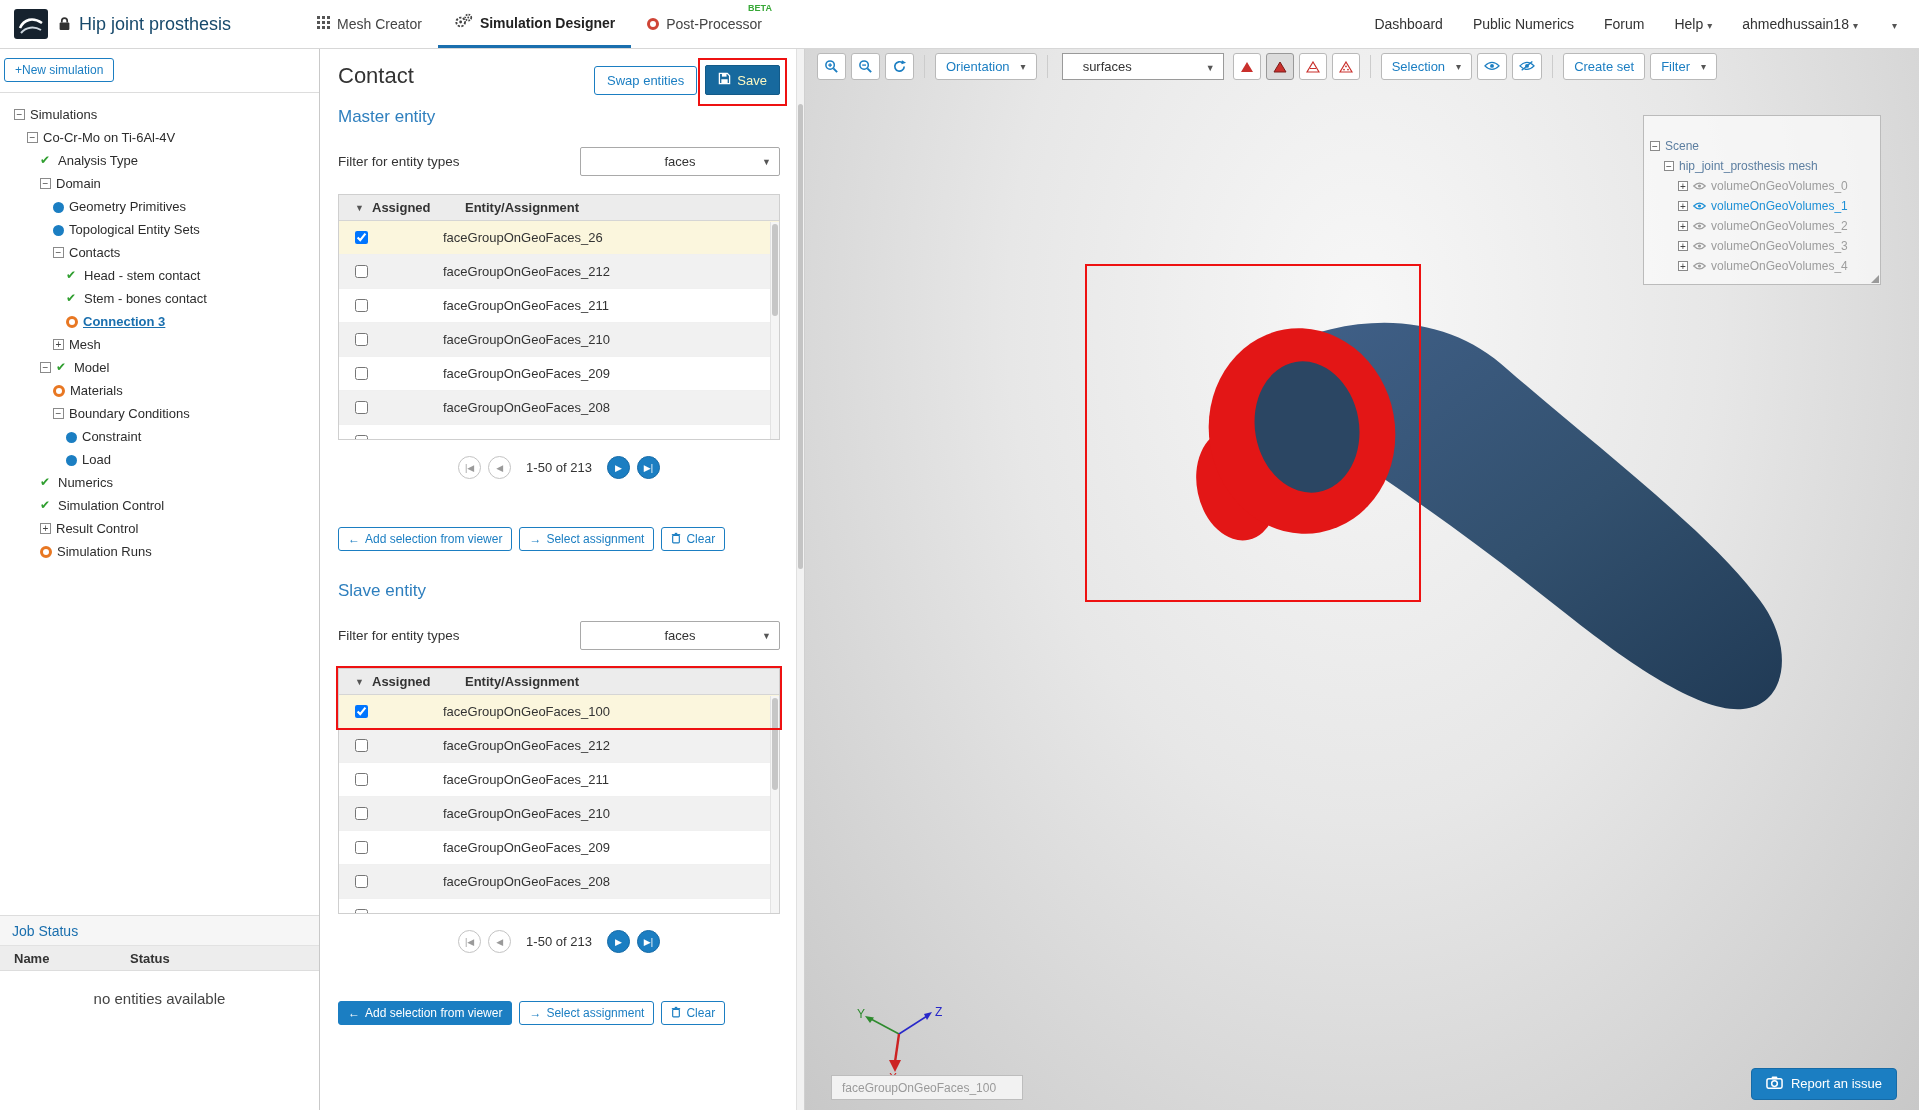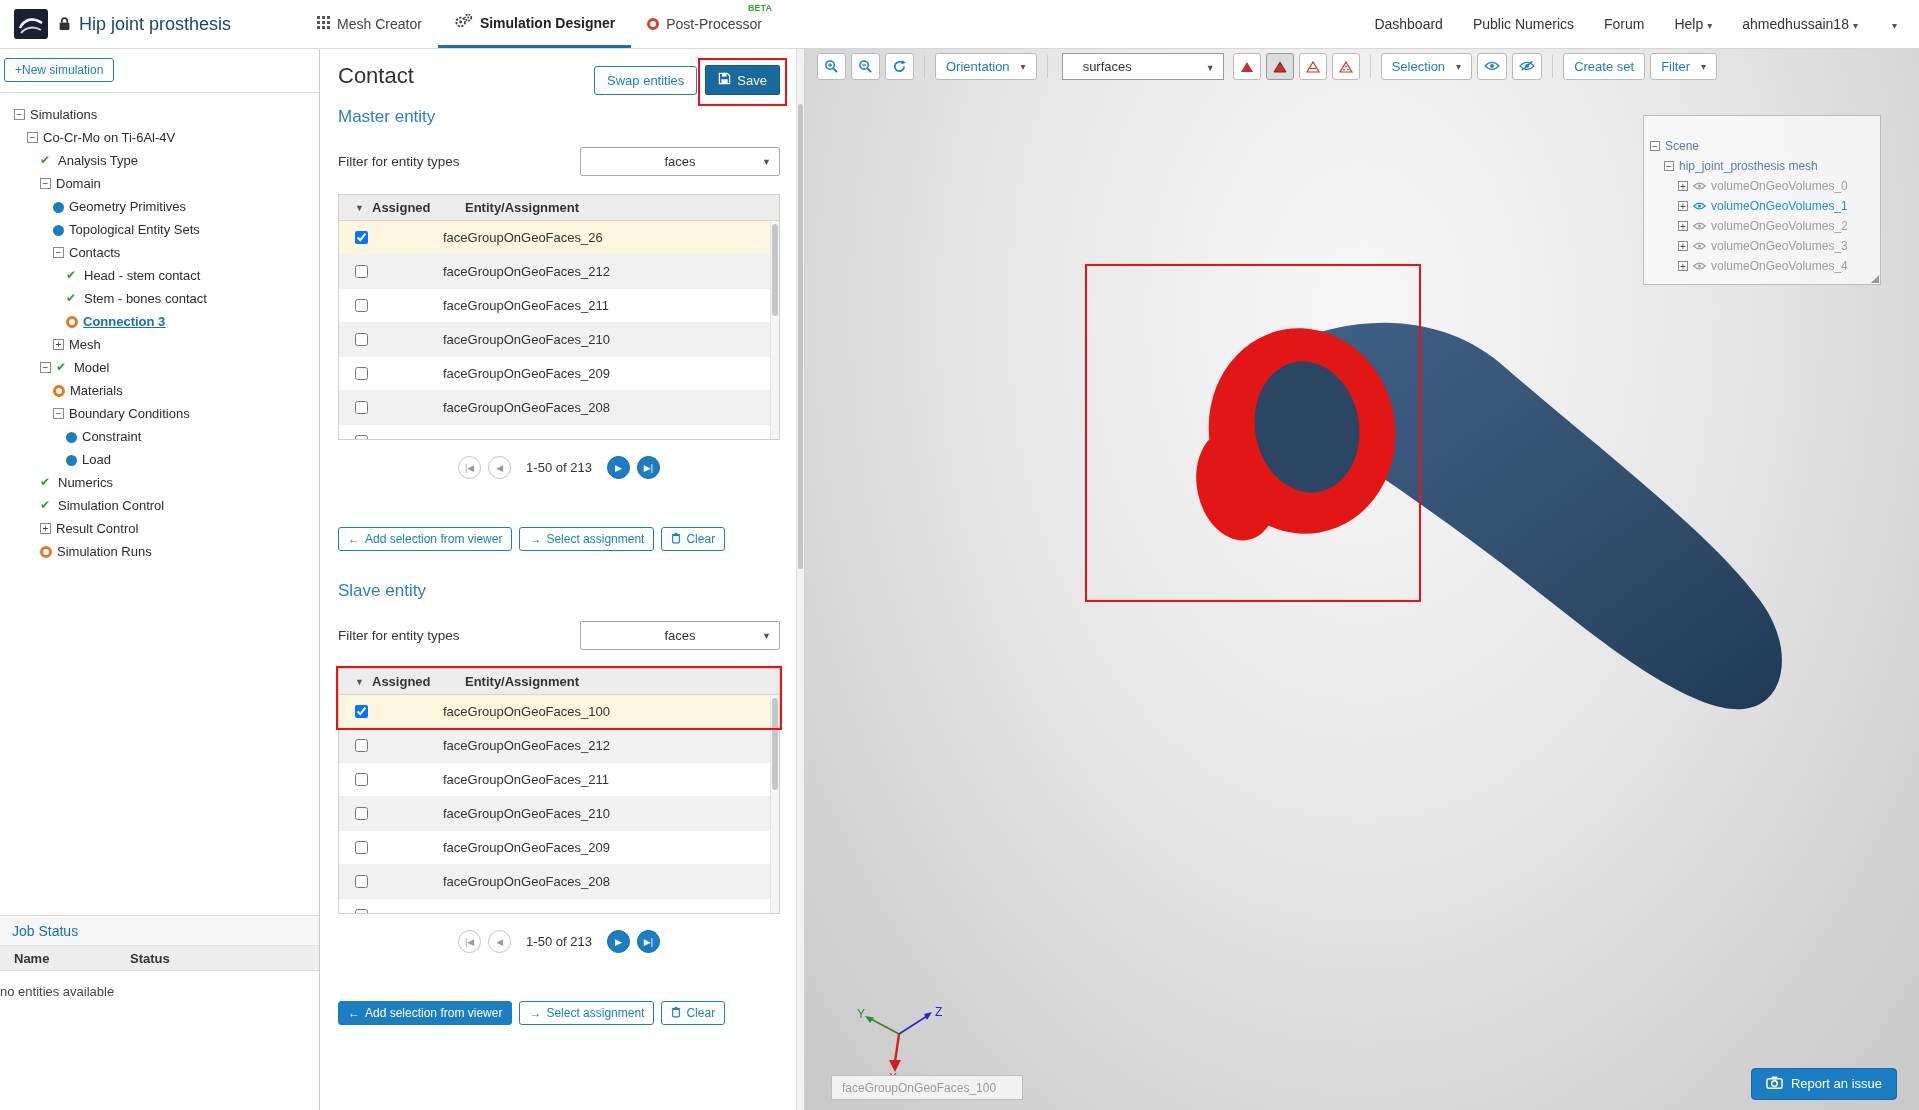--- a/index.html
+++ b/index.html
@@ -50,7 +50,7 @@
   .job-title{height:30px;background:#f6f6f6;border-bottom:1px solid #e2e2e2;display:flex;align-items:center;padding:0 12px;color:#1a6fae;font-size:14px}
   .job-head{height:25px;background:#ededed;border-bottom:1px solid #ddd;display:flex;align-items:center;font-size:13px;font-weight:700;color:#333}
   .job-col-name{padding-left:14px;width:130px}
-  .job-empty{font-size:13px;color:#444;padding-top:13px}
+  .job-empty{text-align:center;font-size:15px;color:#444;padding-top:19px}
 
   
   .panel-inner{padding:14px 16px 0 18px}

